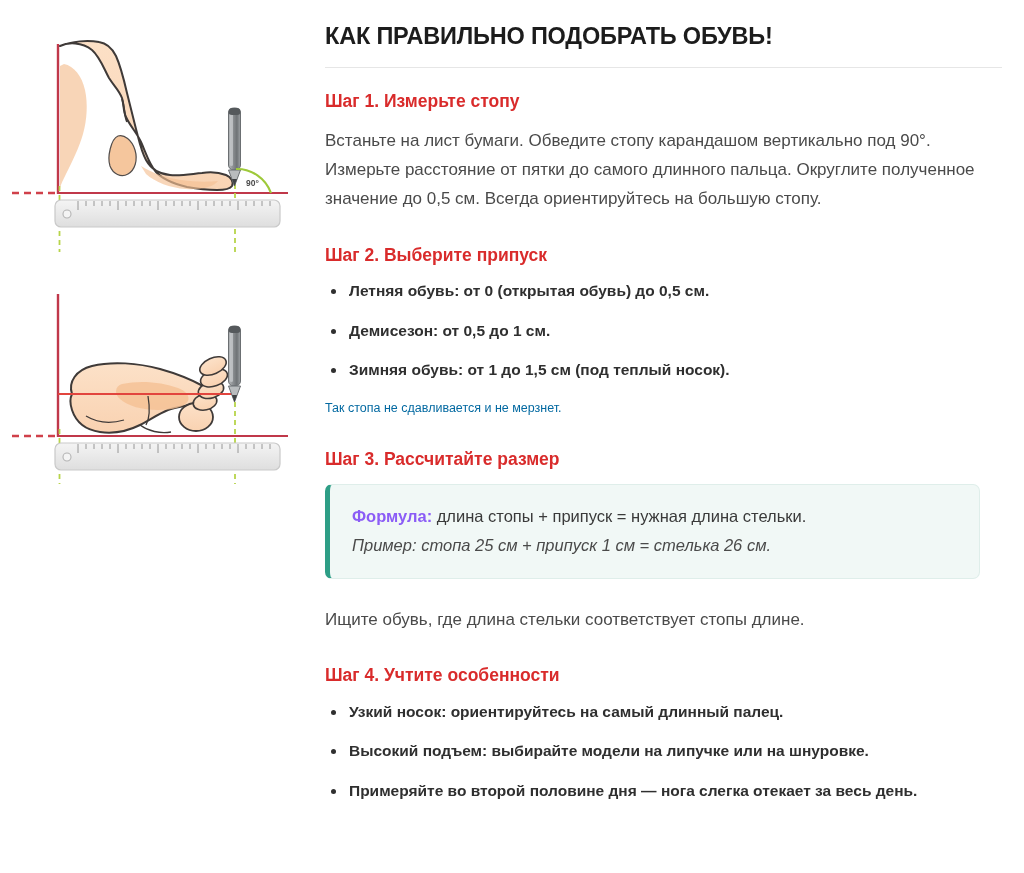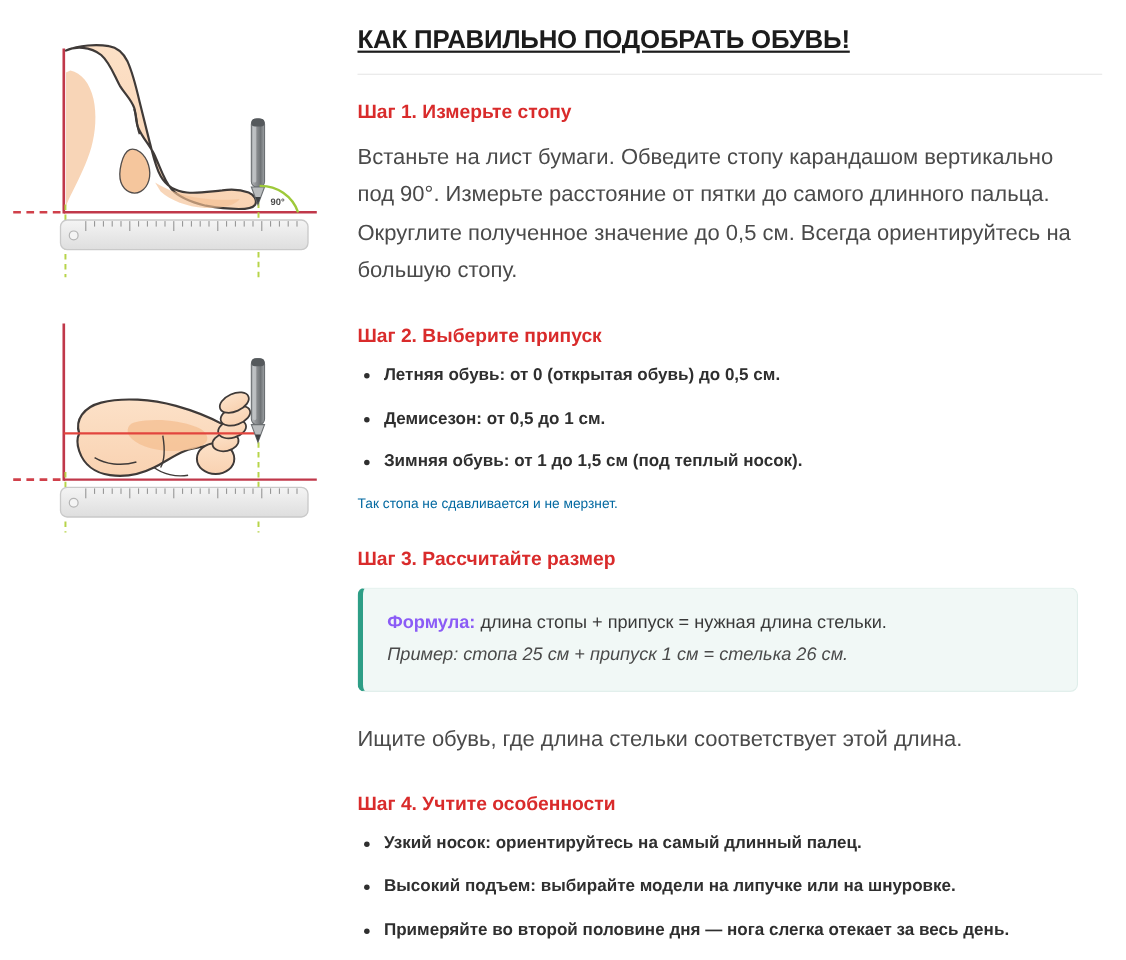--- a/index.html
+++ b/index.html
@@ -51,7 +51,6 @@
     letter-spacing: -0.2px;
     margin: 0 0 17px 0;
     line-height: 1.2;
-    text-decoration: underline;
   }
   .title-rule {
     height: 1px;

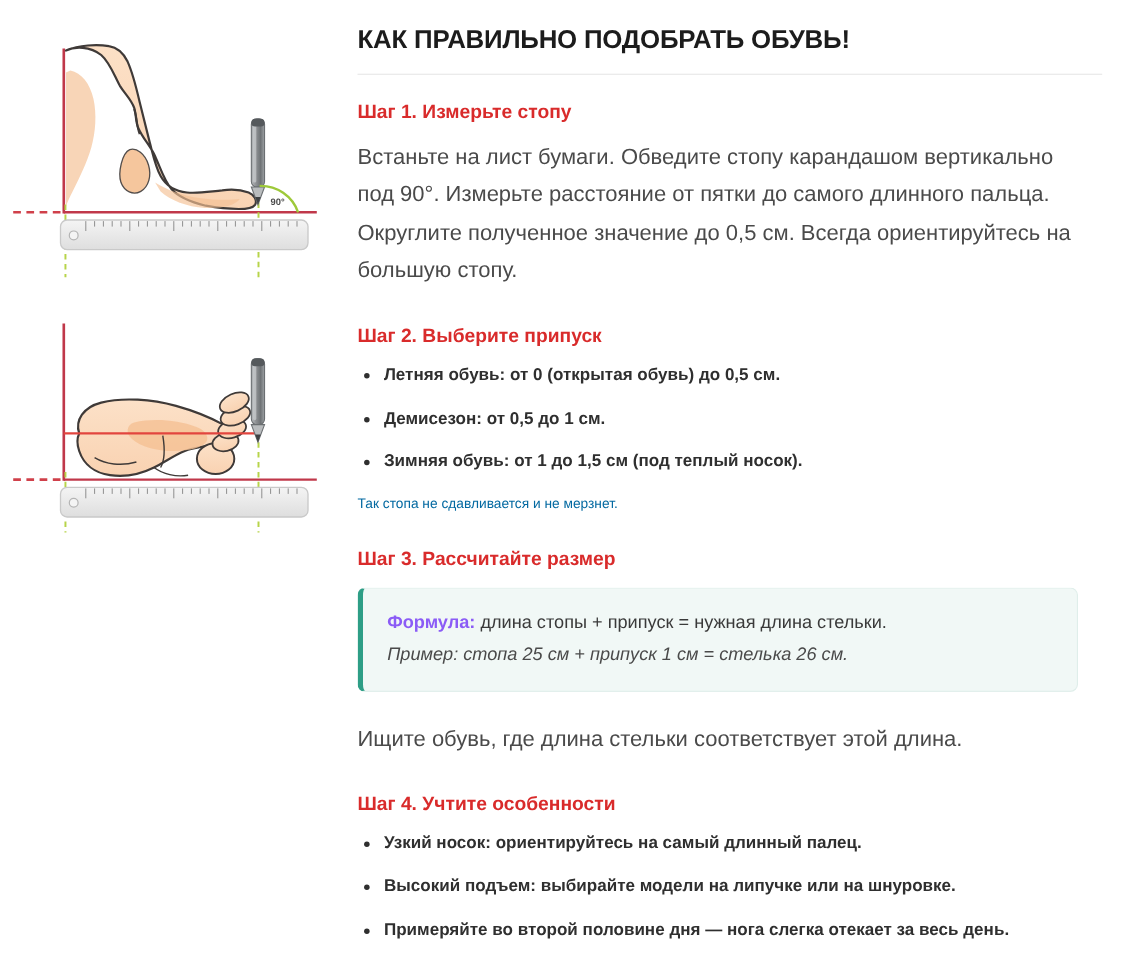--- a/index.html
+++ b/index.html
@@ -69,7 +69,7 @@
   .step-heading.sp-top { margin-top: 30px; }
 
   .para {
-    font-size: 20px;
+    font-size: 17px;
     line-height: 1.72;
     color: #4a4a4a;
     margin: 0 0 6px 0;

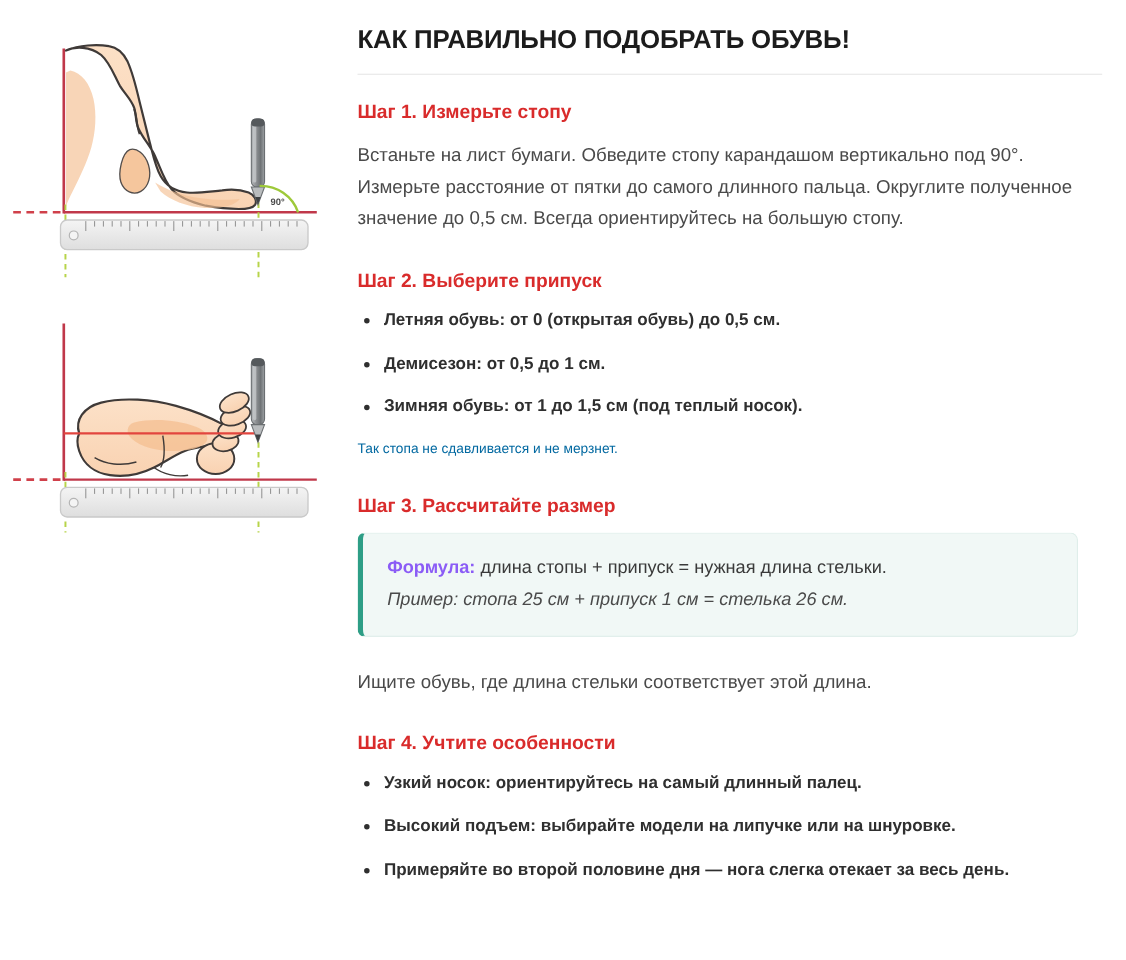--- a/index.html
+++ b/index.html
@@ -375,7 +375,7 @@
         </div>
         <div class="formula-example">Пример: стопа 25 см + припуск 1 см = стелька 26 см.</div>
       </div>
-      <p class="para after-box">Ищите обувь, где длина стельки соответствует этой длина.</p>
+      <p class="para after-box">Ищите обувь, где длина стельки соответствует стопы длине.</p>
     </section>
 
     <section>

